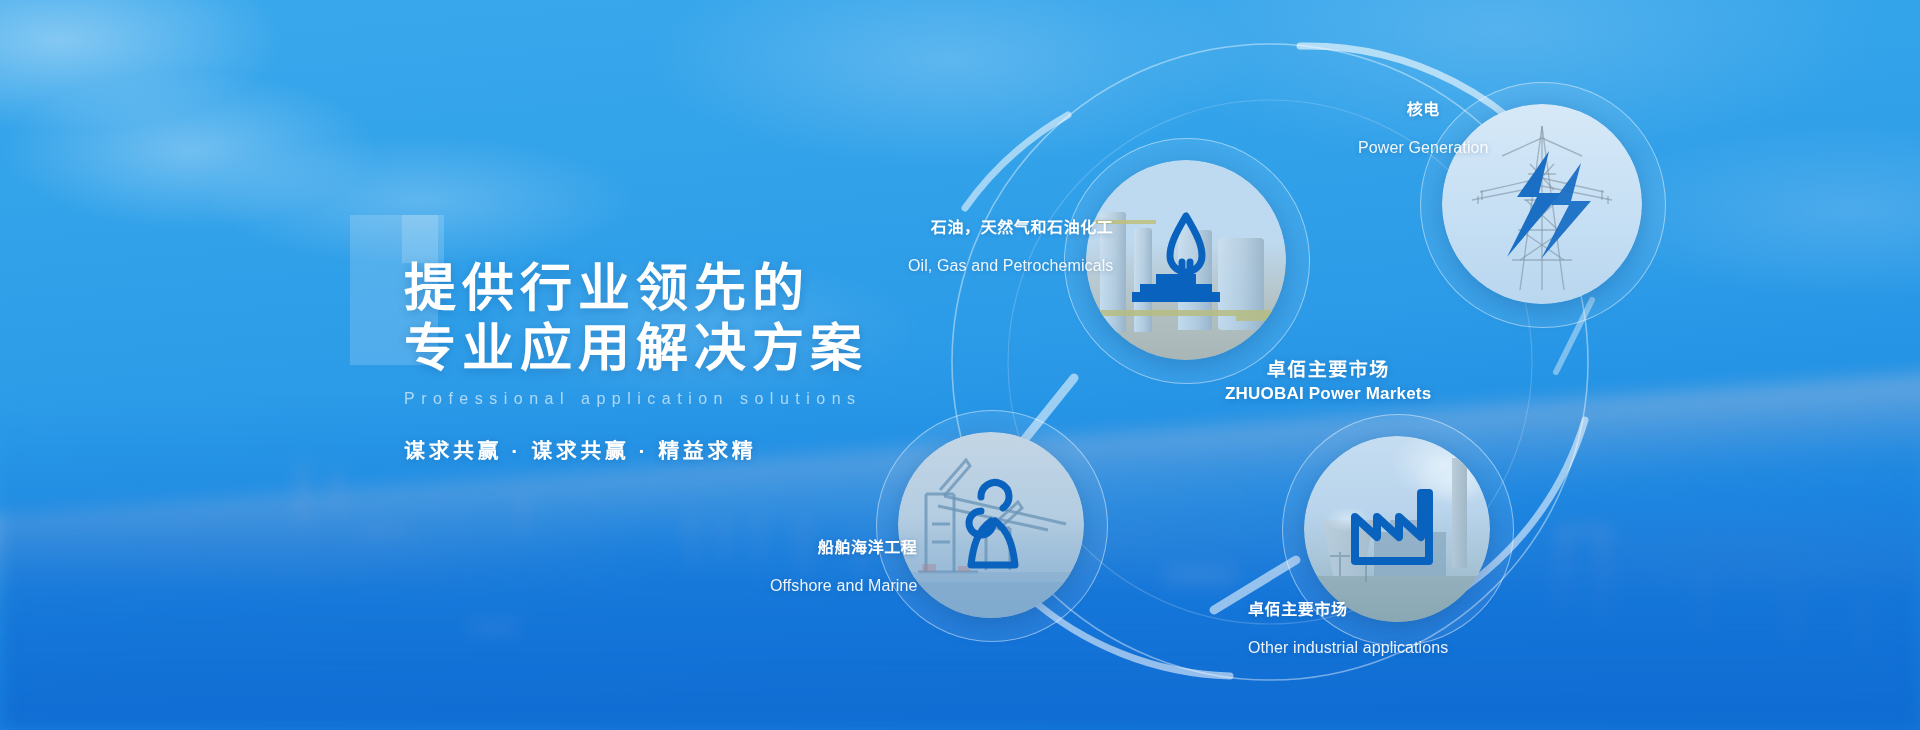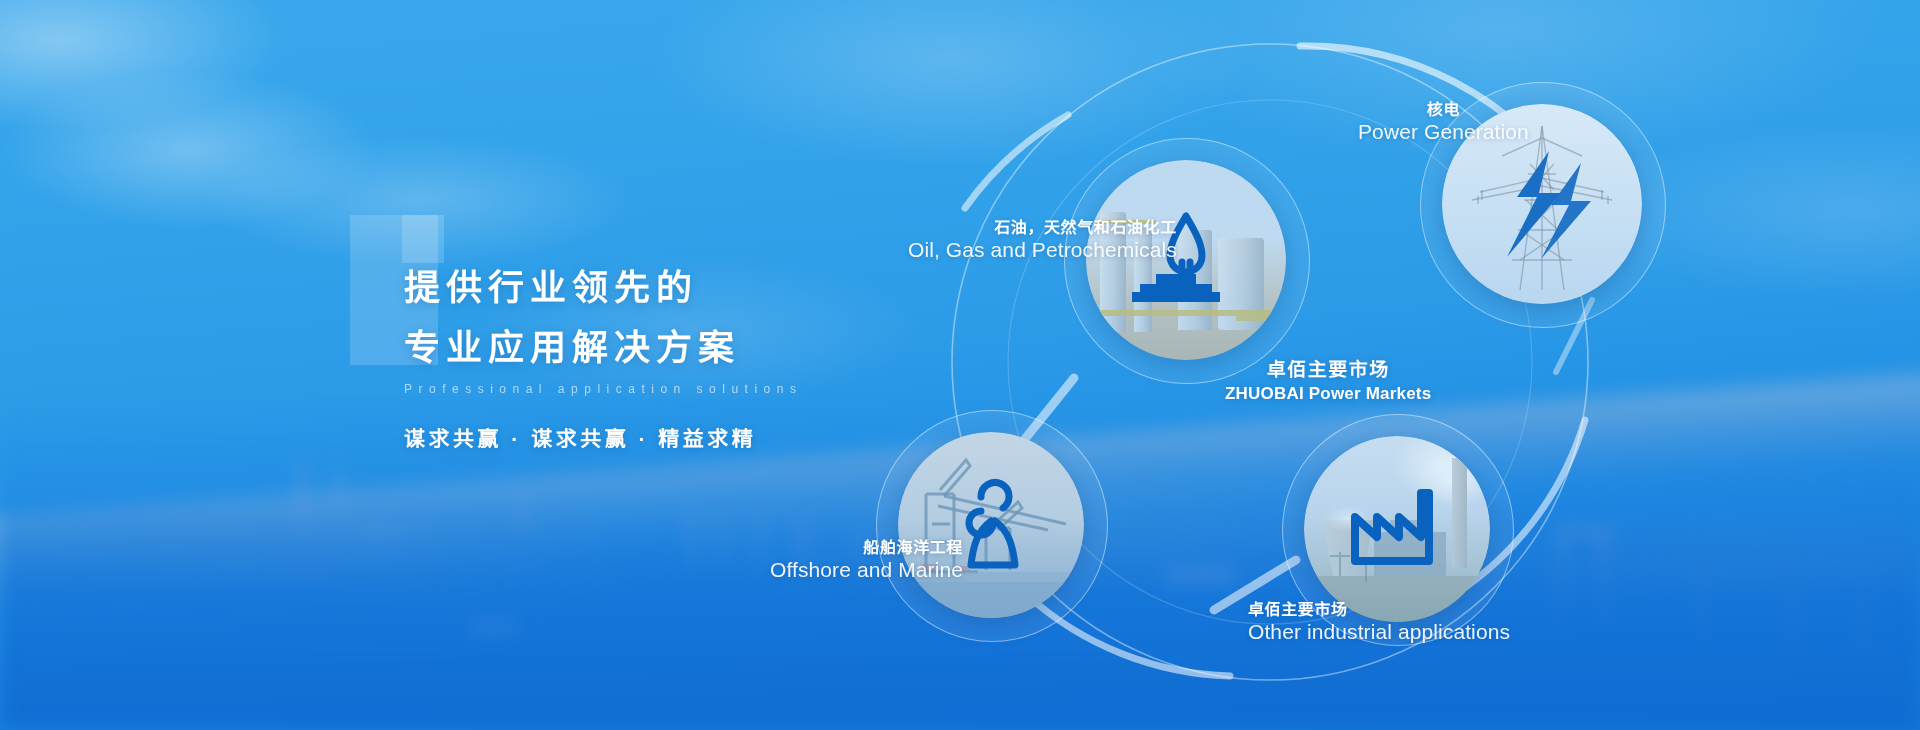--- a/index.html
+++ b/index.html
@@ -272,11 +272,11 @@
   }
   .label .en {
     color: rgba(255,255,255,.92);
-    font-size: 21px;
+    font-size: 16px;
     font-weight: 400;
     letter-spacing: .1px;
     line-height: 20px;
-    margin-top: 2px;
+    margin-top: 18px;
   }
   .label.align-right { text-align: right; }
 

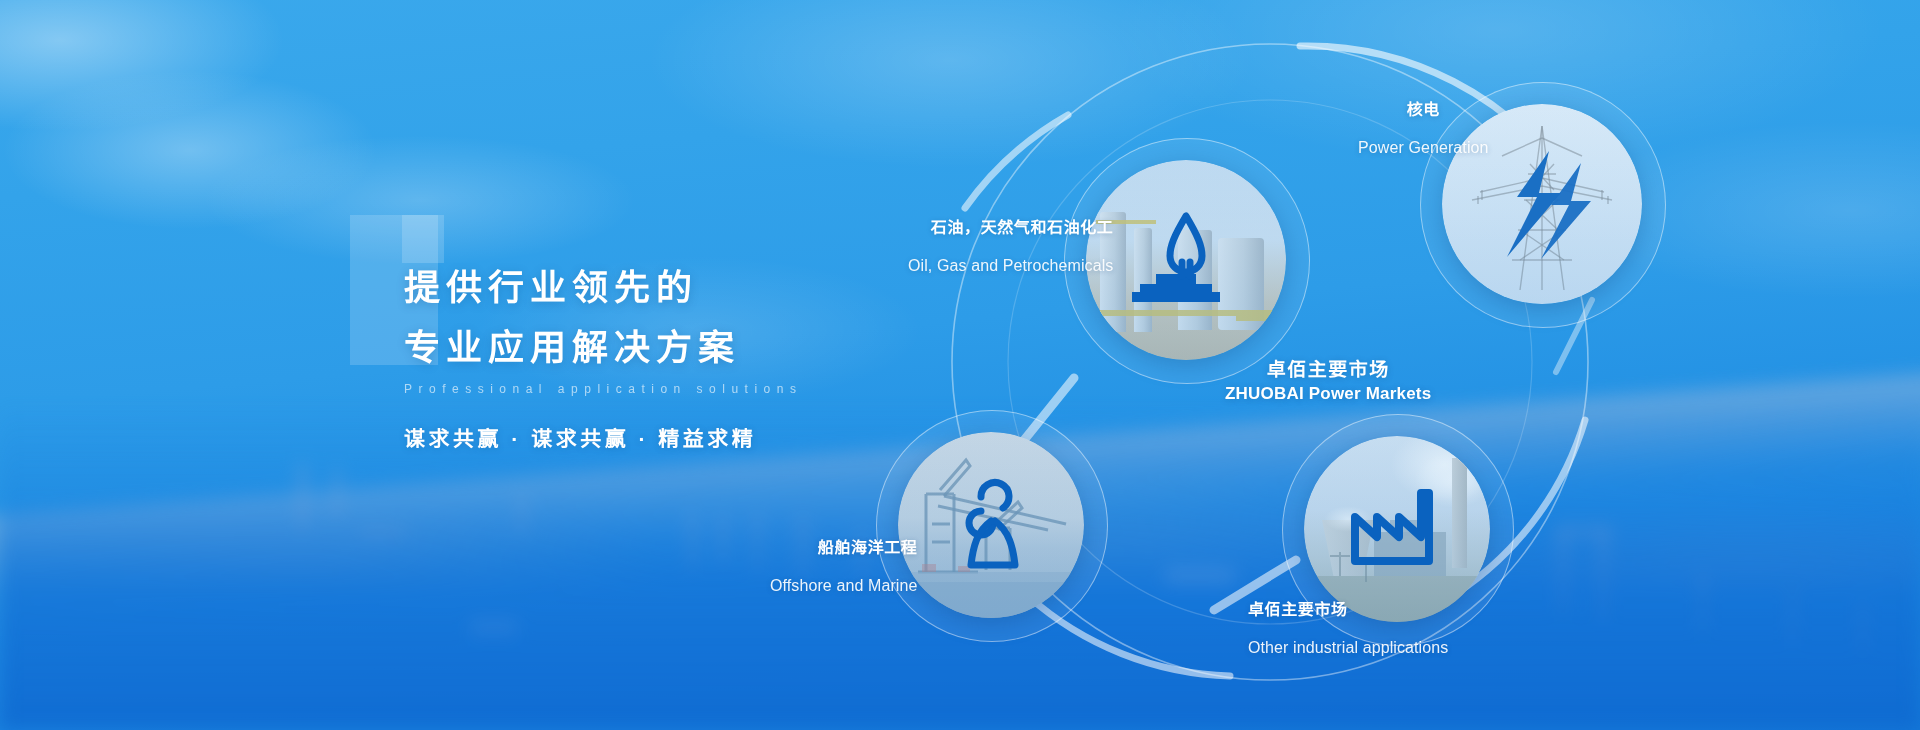--- a/index.html
+++ b/index.html
@@ -130,7 +130,7 @@
   }
   .headline .h-line {
     color: #ffffff;
-    font-size: 36px;
+    font-size: 52px;
     font-weight: 700;
     line-height: 60px;
     letter-spacing: 6px;

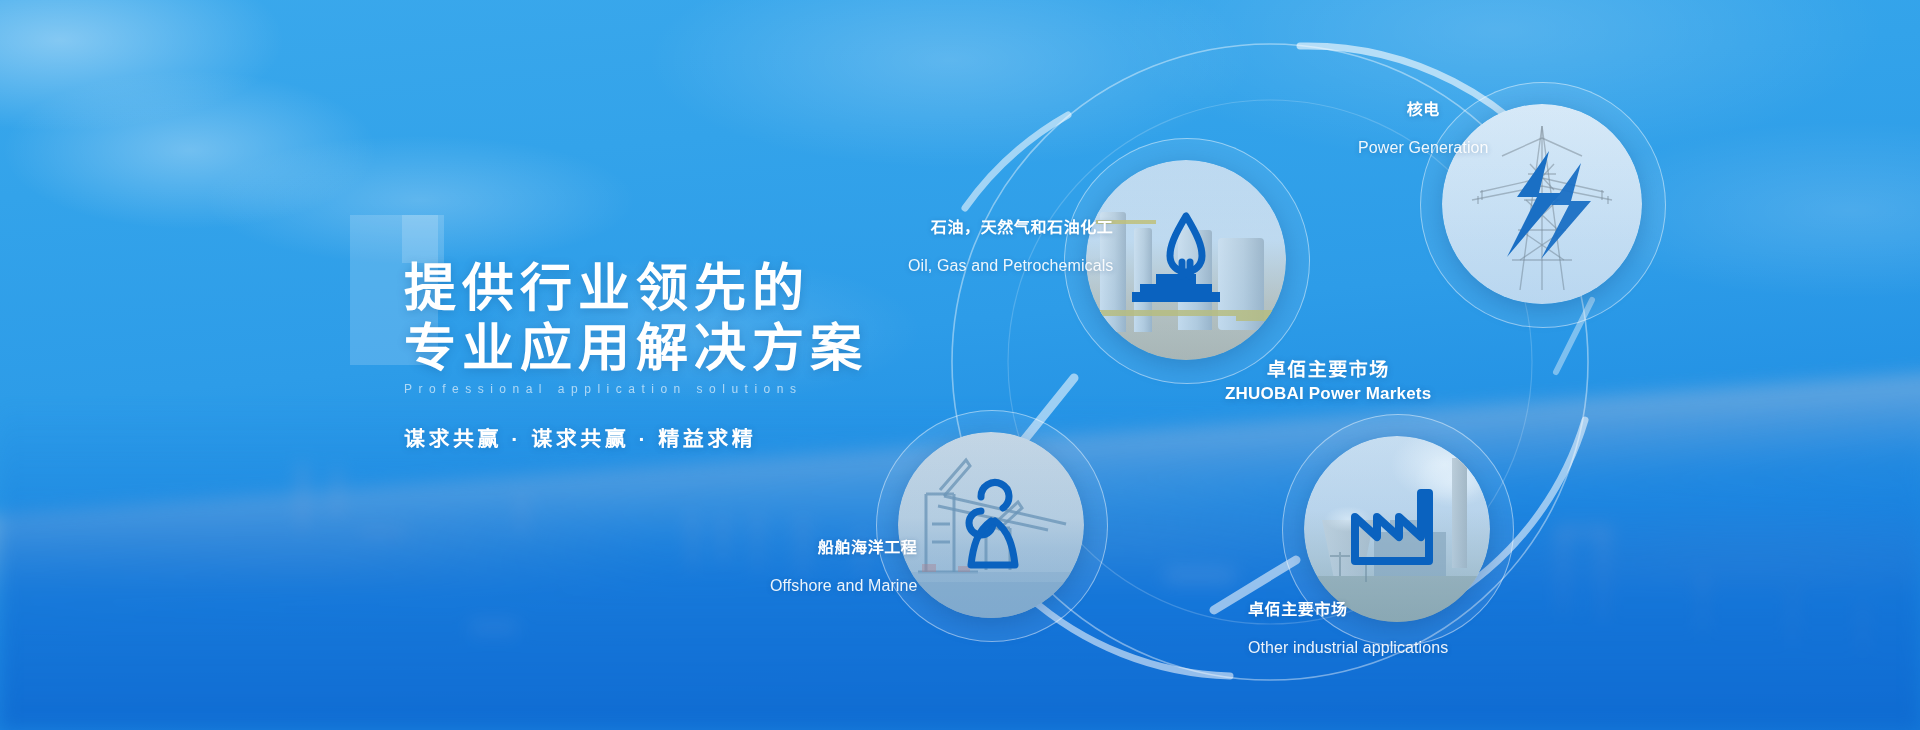--- a/index.html
+++ b/index.html
@@ -138,9 +138,9 @@
     white-space: nowrap;
   }
   .headline .h-sub-en {
-    margin-top: 4px;
+    margin-top: 12px;
     color: rgba(255,255,255,.62);
-    font-size: 12px;
+    font-size: 16px;
     font-weight: 400;
     letter-spacing: 6.5px;
     white-space: nowrap;

